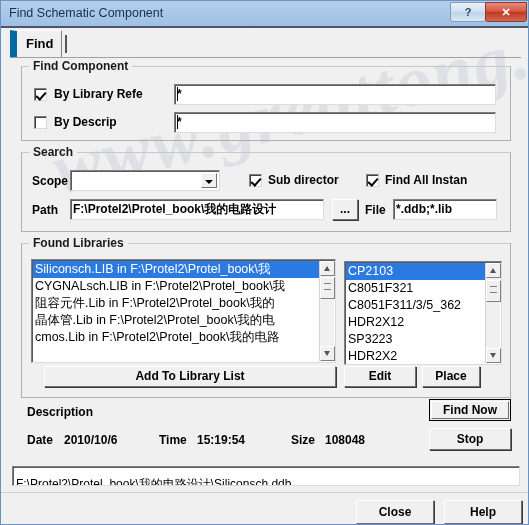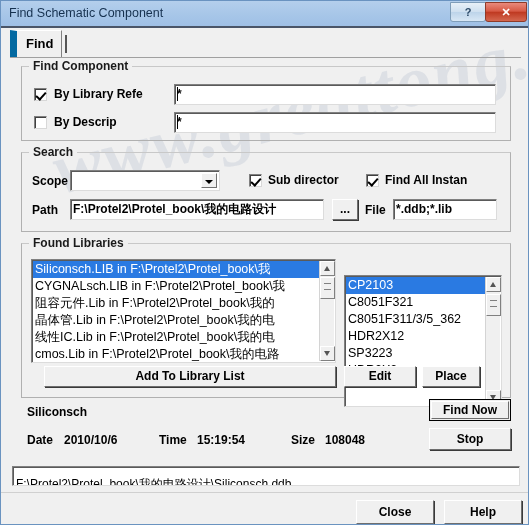--- a/index.html
+++ b/index.html
@@ -460,7 +460,7 @@
         </div>
       </div>
 
-      <div class="listbox" style="left:322px; top:31px; width:158px; height:132px;">
+      <div class="listbox" style="left:322px; top:17px; width:158px; height:104px;">
         <div style="position:absolute; left:1px; top:1px; width:141px; overflow:hidden;">
           <div class="li sel">CP2103</div>
           <div class="li">C8051F321</div>

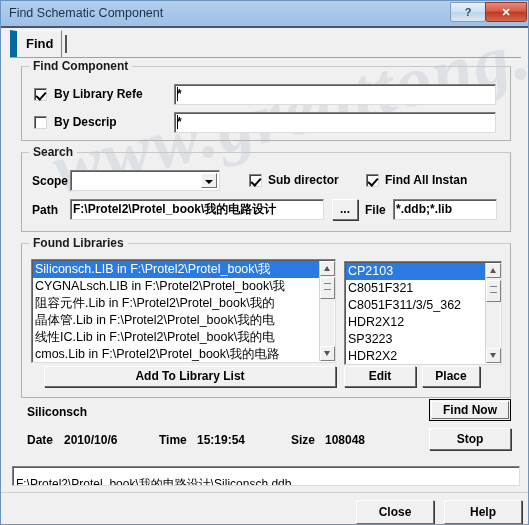--- a/index.html
+++ b/index.html
@@ -449,7 +449,6 @@
           <div class="li">CYGNALsch.LIB in F:\Protel2\Protel_book\我</div>
           <div class="li">阻容元件.Lib in F:\Protel2\Protel_book\我的</div>
           <div class="li">晶体管.Lib in F:\Protel2\Protel_book\我的电</div>
-          <div class="li">线性IC.Lib in F:\Protel2\Protel_book\我的电</div>
           <div class="li">cmos.Lib in F:\Protel2\Protel_book\我的电路</div>
 
         </div>

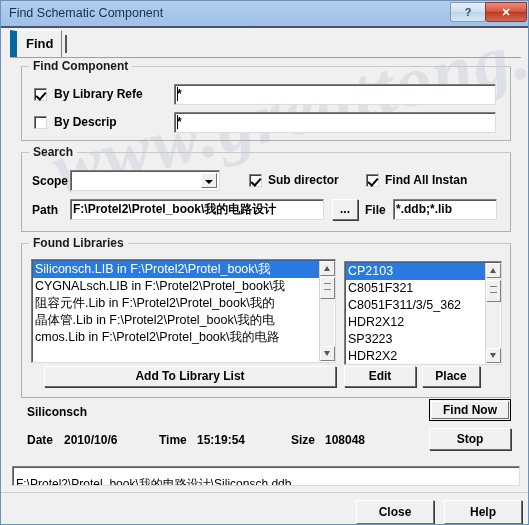--- a/index.html
+++ b/index.html
@@ -481,7 +481,7 @@
       <div class="btn" style="left:400px; top:122px; width:58px; height:21px; line-height:19px;">Place</div>
     </div>
 
-    <div class="lbl" style="left:26px; top:377px; width:70px;">Siliconsch</div>
+    <div class="lbl" style="left:26px; top:377px; width:70px;">Description</div>
     <div class="lbl-plain" style="left:104px; top:377px; width:300px;"></div>
 
     <div class="lbl" style="left:26px; top:405px; width:36px;">Date</div>

